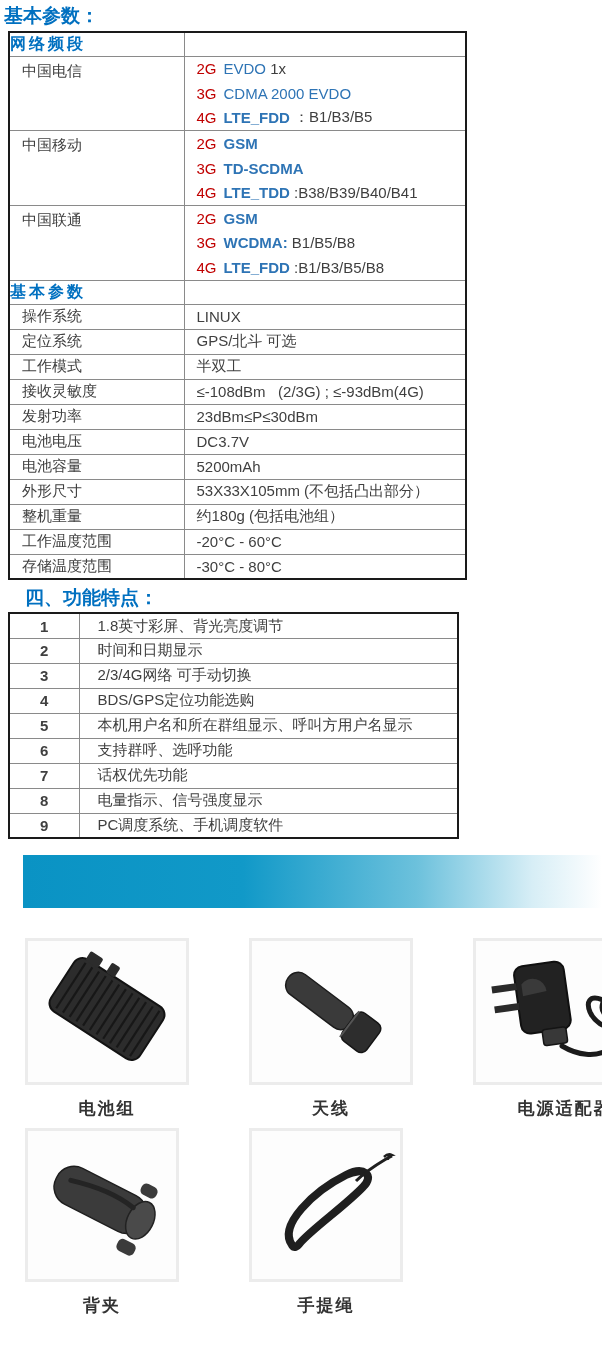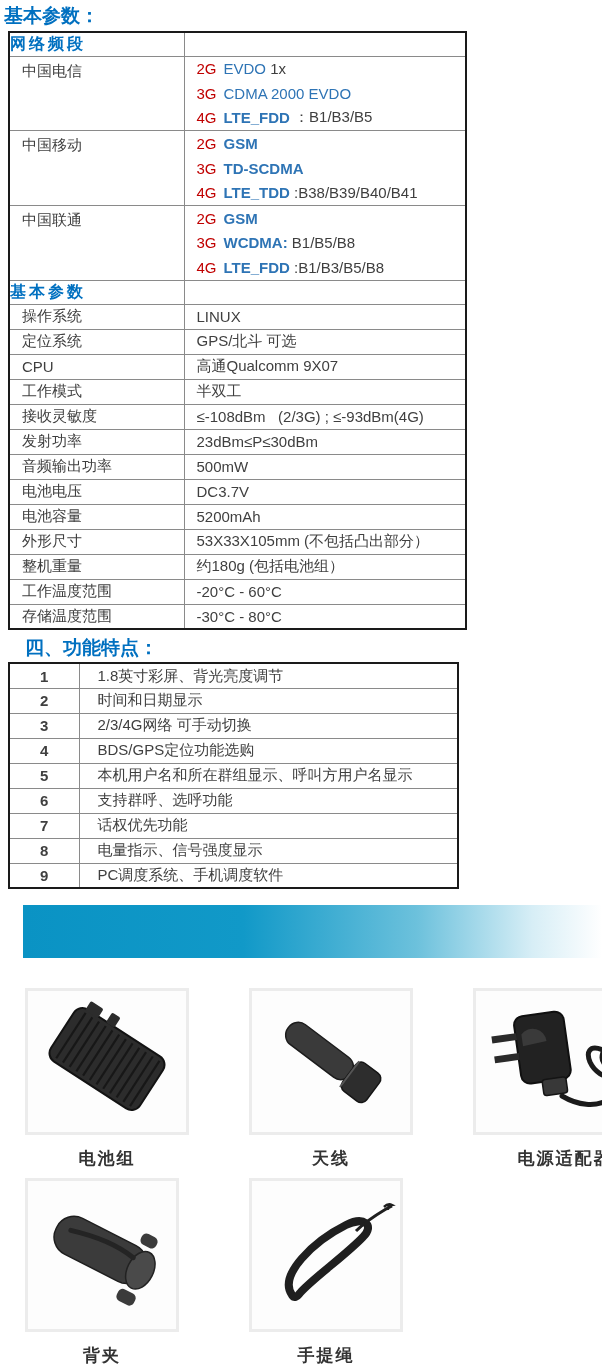--- a/index.html
+++ b/index.html
@@ -146,10 +146,6 @@
         <tr class="brow">
           <td class="label">定位系统</td>
           <td class="val">GPS/北斗 可选</td>
-        </tr>
-        <tr class="brow">
-          <td class="label">CPU</td>
-          <td class="val">高通Qualcomm 9X07</td>
         </tr>
         <tr class="brow">
           <td class="label">工作模式</td>

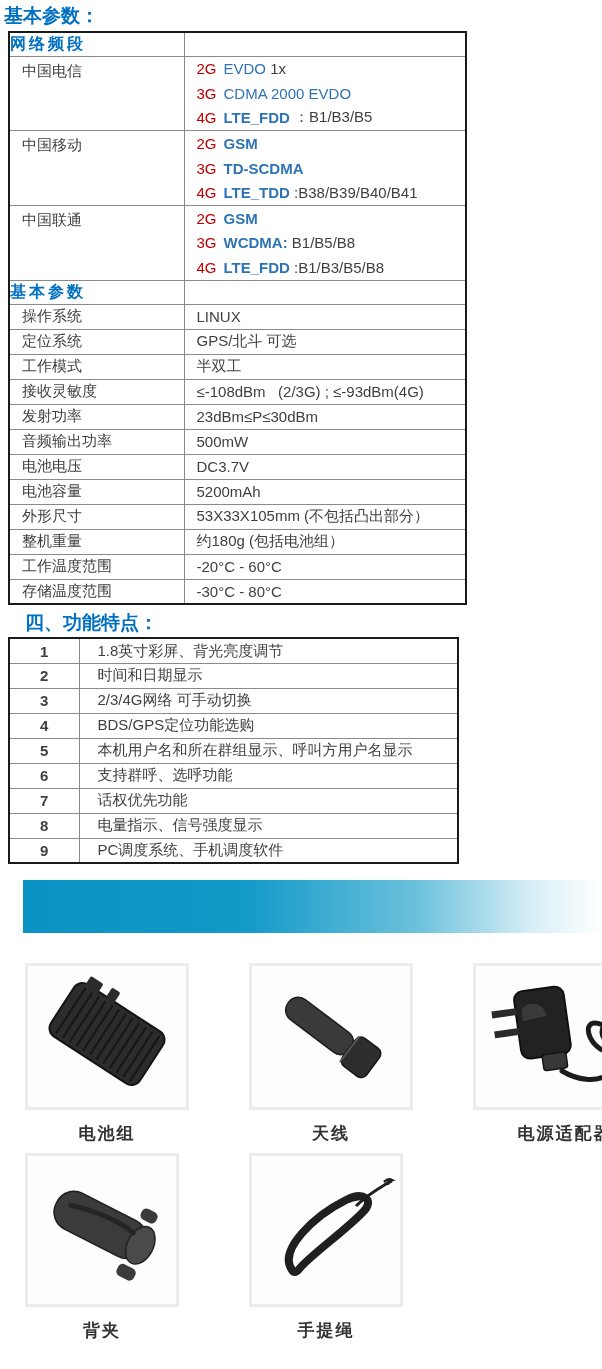--- a/index.html
+++ b/index.html
@@ -158,10 +158,6 @@
         <tr class="brow">
           <td class="label">发射功率</td>
           <td class="val">23dBm≤P≤30dBm</td>
-        </tr>
-        <tr class="brow">
-          <td class="label">音频输出功率</td>
-          <td class="val">500mW</td>
         </tr>
         <tr class="brow">
           <td class="label">电池电压</td>

